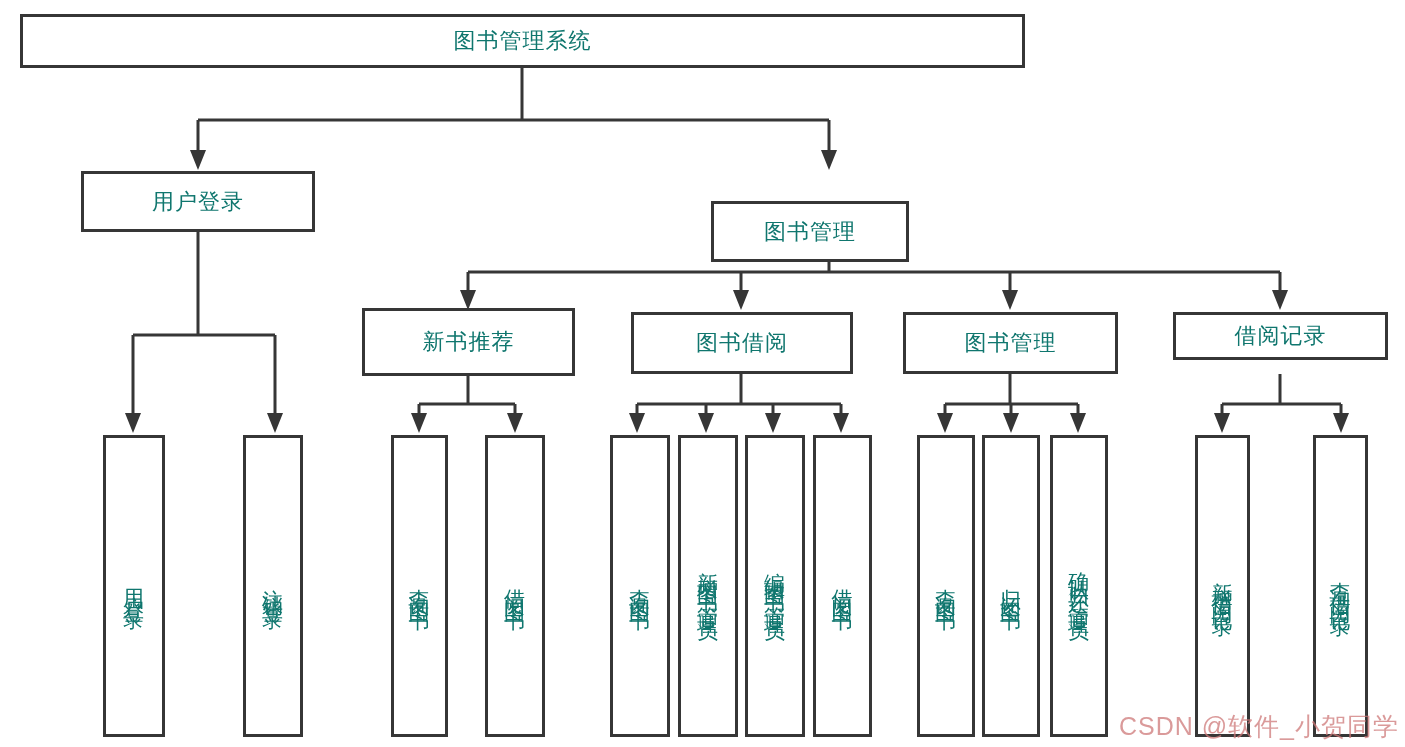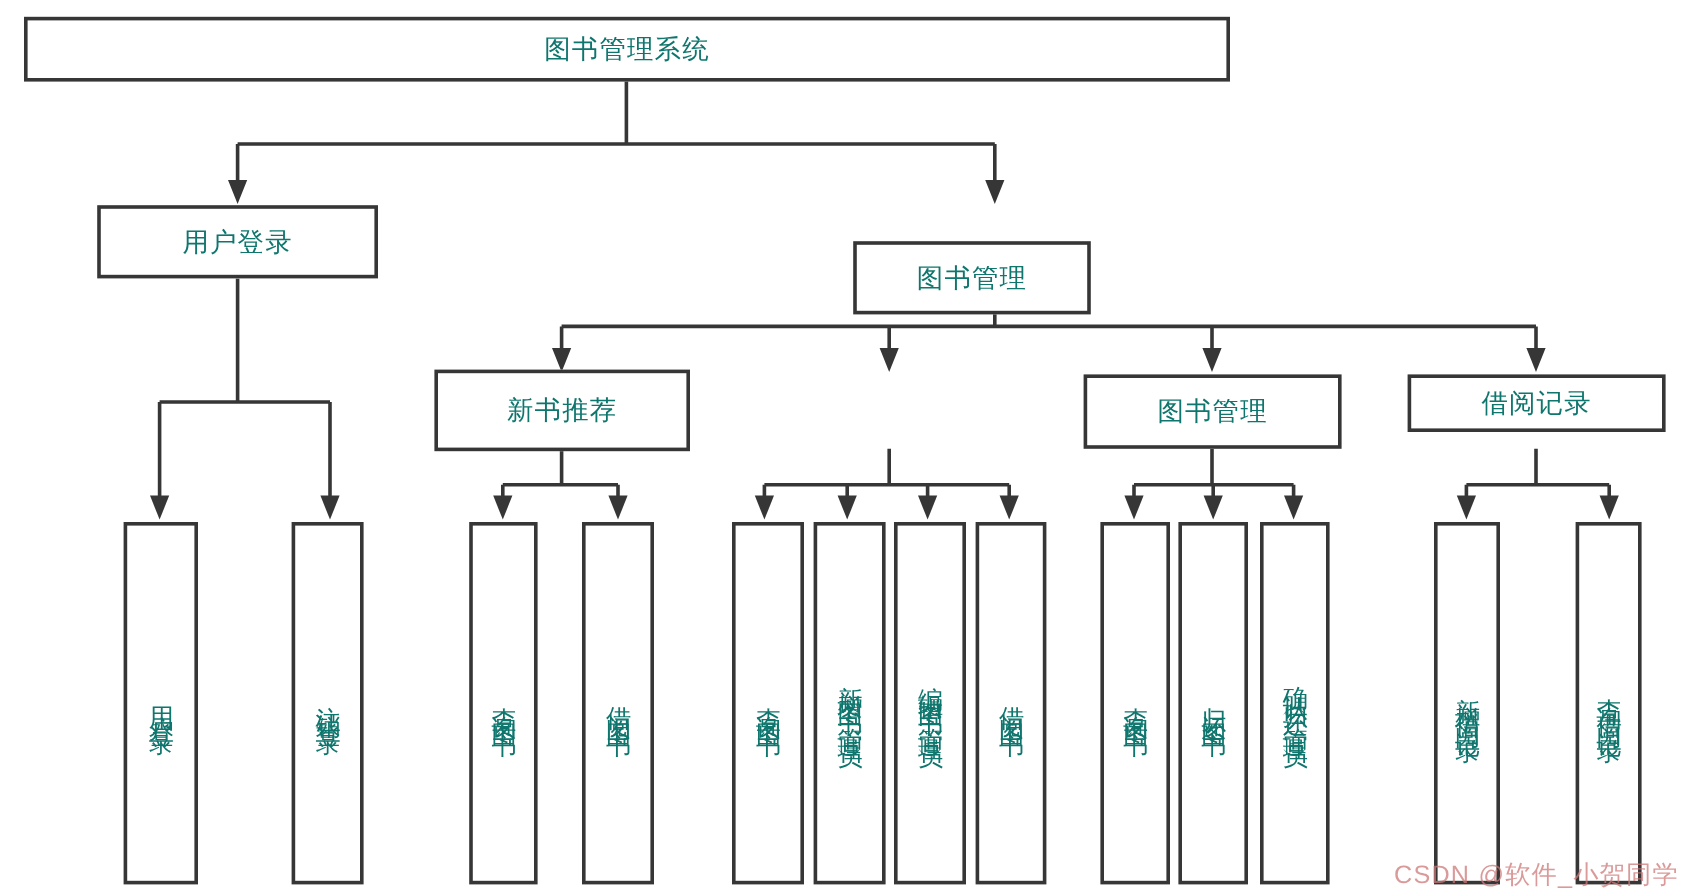--- a/index.html
+++ b/index.html
@@ -107,6 +107,7 @@
   <div class="node h-label" style="left:711px; top:185px; width:198px; height:61px;margin-top:16px;">图书管理</div>
 
   <div class="node h-label" style="left:362px; top:308px; width:213px; height:68px;">新书推荐</div>
+  <div class="node h-label" style="left:631px; top:312px; width:222px; height:62px;">图书借阅</div>
   <div class="node h-label" style="left:903px; top:312px; width:215px; height:62px;">图书管理</div>
   <div class="node h-label" style="left:1173px; top:312px; width:215px; height:48px;">借阅记录</div>
 

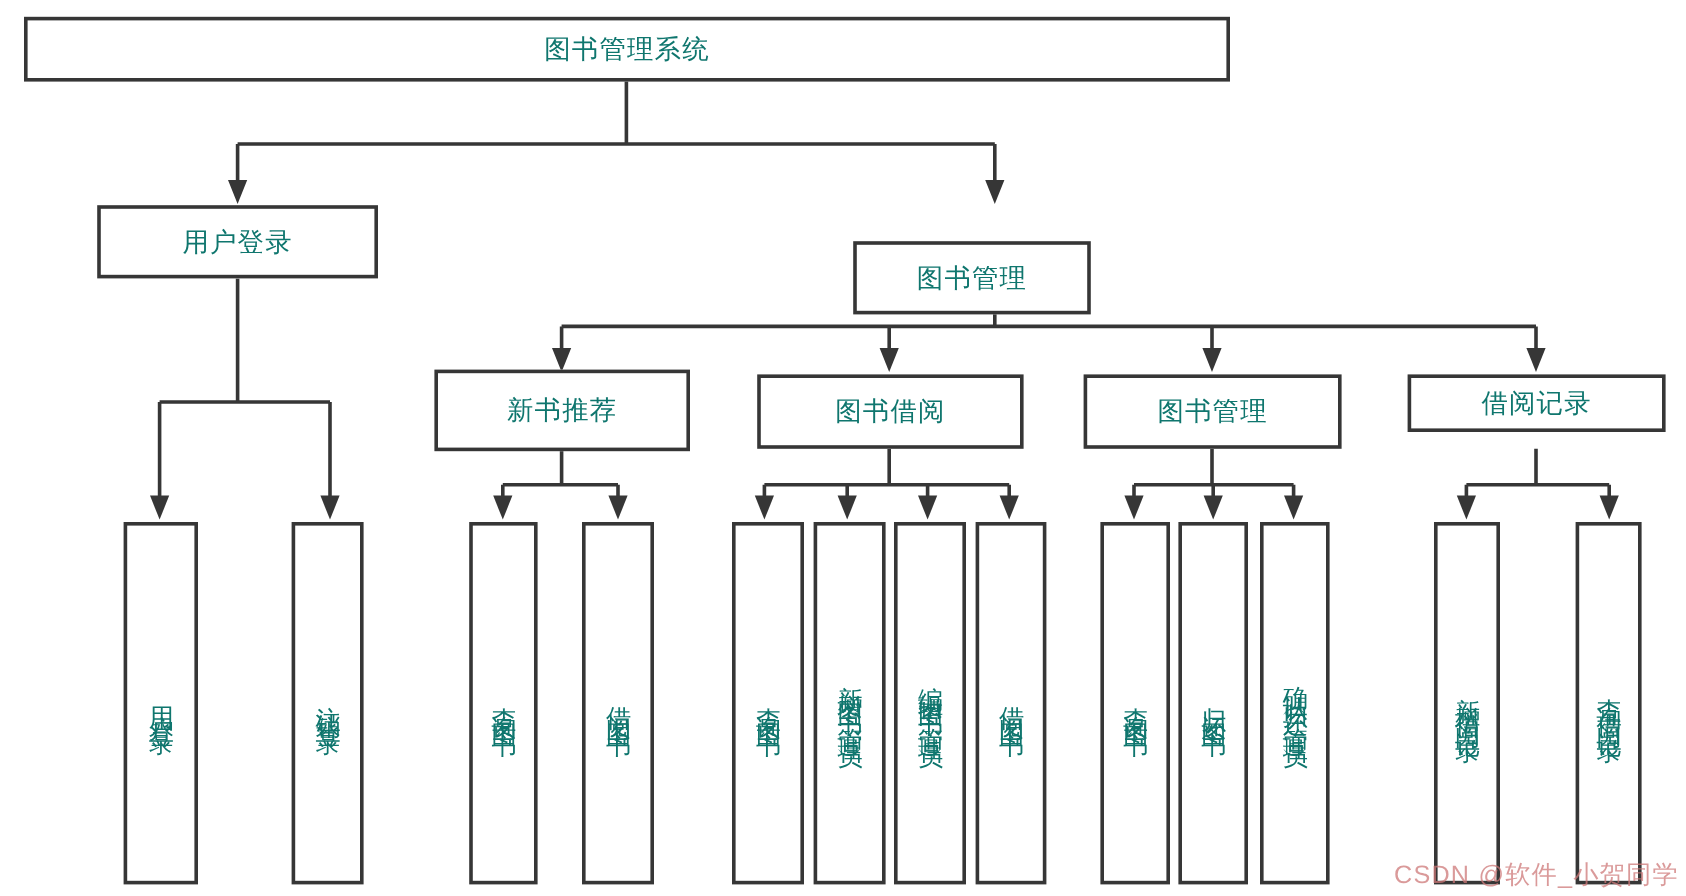--- a/index.html
+++ b/index.html
@@ -50,7 +50,7 @@
     position: absolute;
     right: 6px;
     bottom: 4px;
-    font-size: 21px;
+    font-size: 25px;
     letter-spacing: 1px;
     color: rgba(205, 120, 120, 0.75);
     white-space: nowrap;

